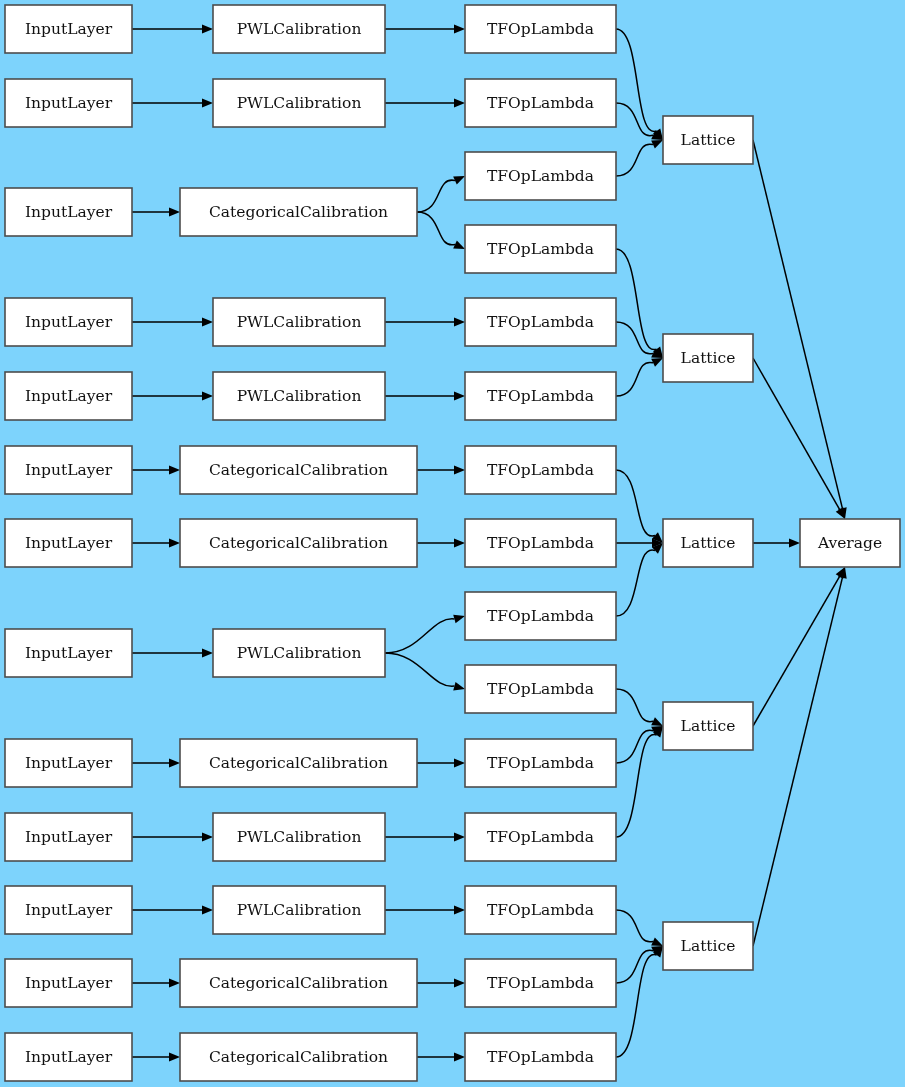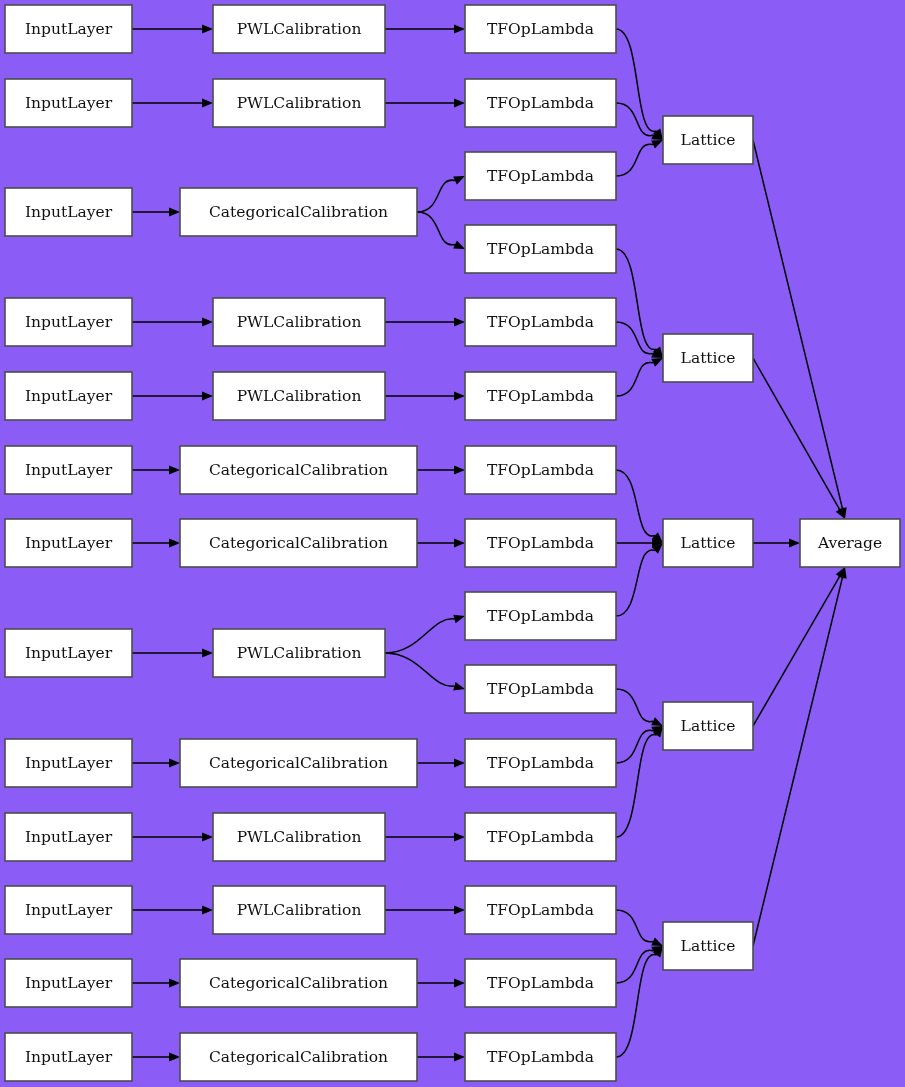--- a/index.html
+++ b/index.html
@@ -14,7 +14,7 @@
     position: relative;
     width: 905px;
     height: 1087px;
-    background: #8b5cf6;
+    background: #7dd3fc;
     overflow: hidden;
   }
   svg.graph-canvas {

